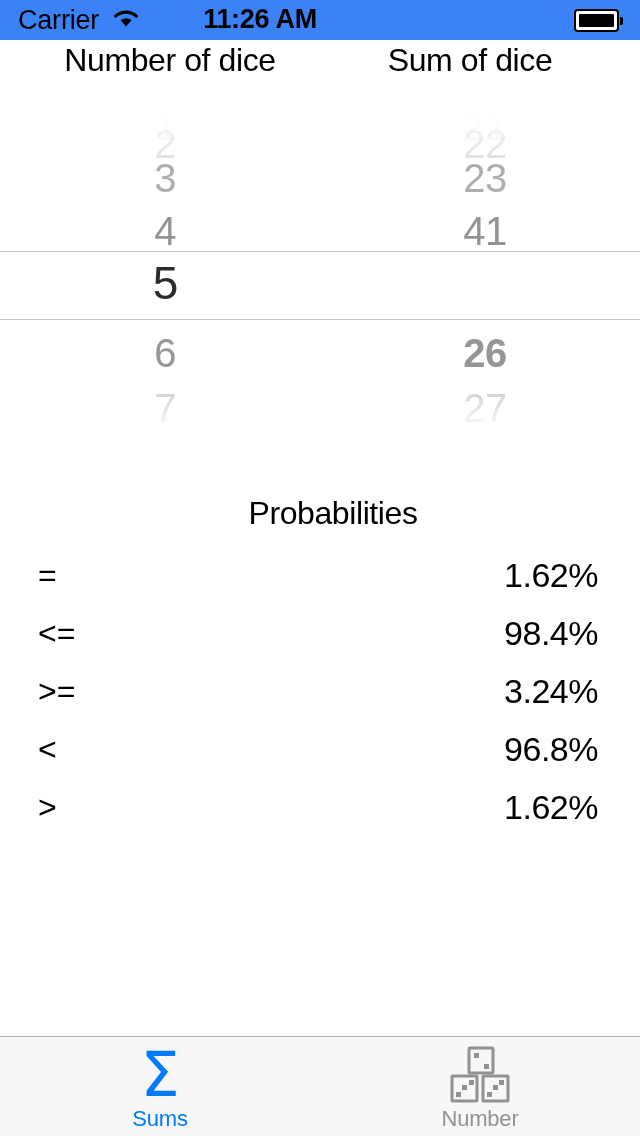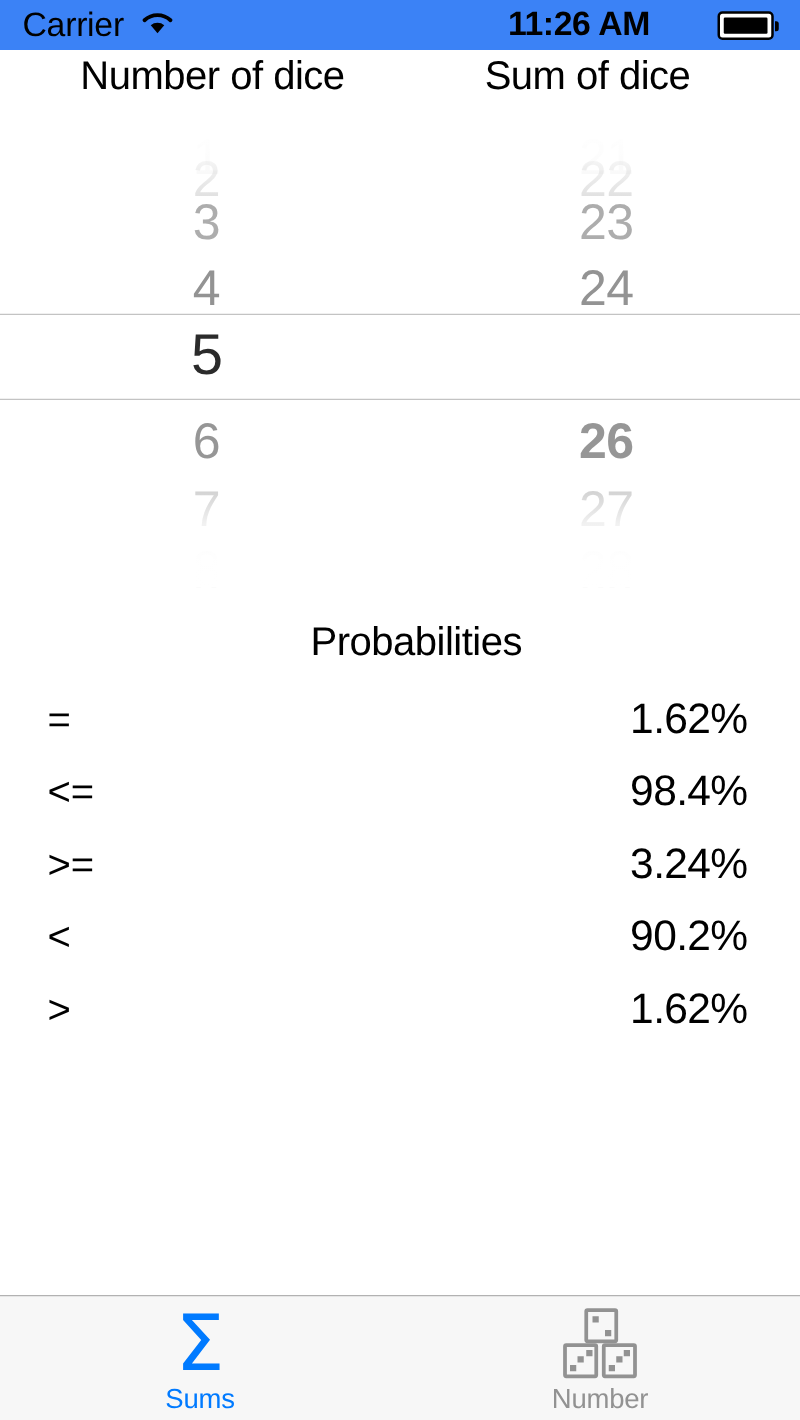--- a/index.html
+++ b/index.html
@@ -45,7 +45,7 @@
     position: absolute;
     left: 0; top: 4px;
     width: 520px;
-    text-align: right;
+    text-align: center;
     font-size: 27px;
     font-weight: bold;
     color: #000;

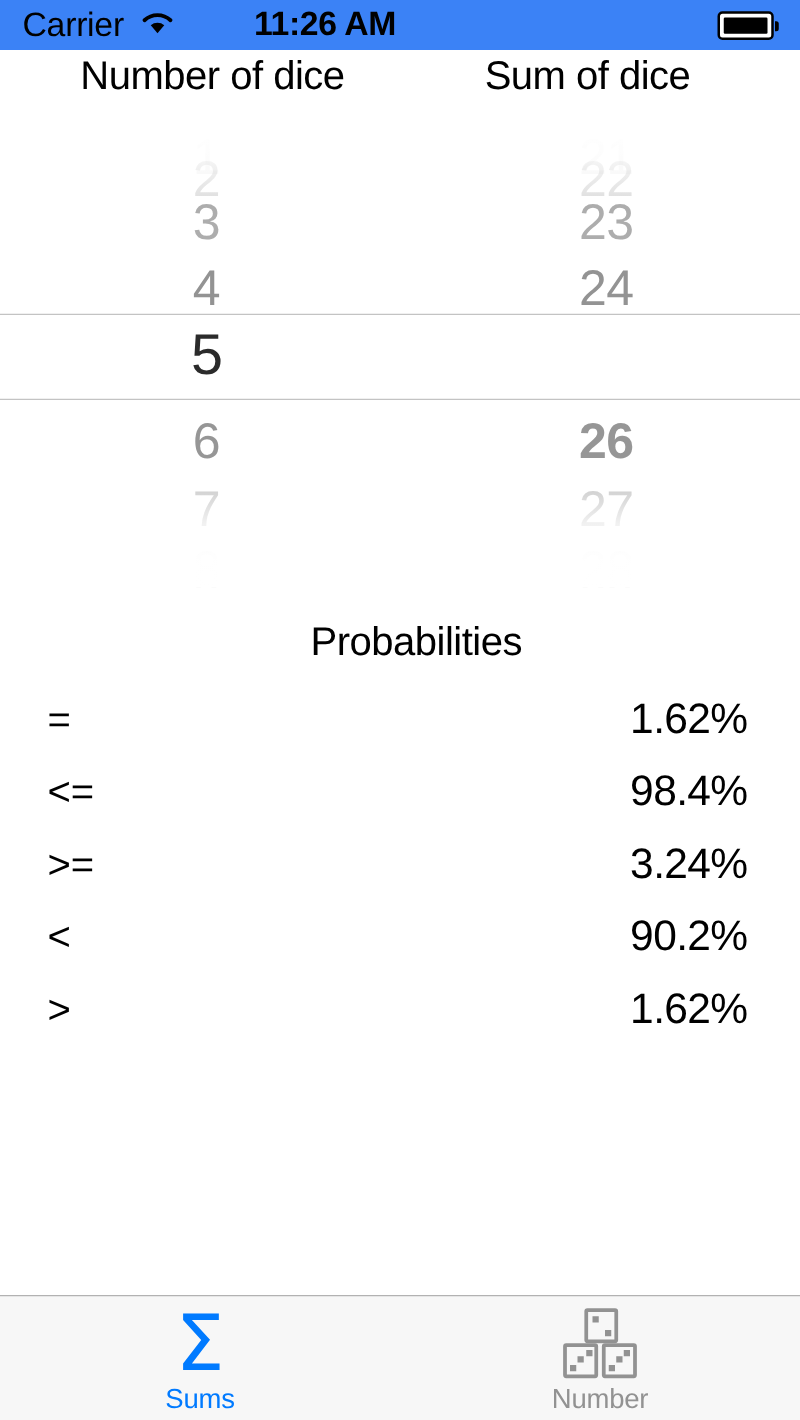--- a/index.html
+++ b/index.html
@@ -267,7 +267,7 @@
         <div class="picker-row" style="top: 8px; opacity: 0.1;">21</div>
         <div class="picker-row" style="top: 26px; opacity: 0.3;">22</div>
         <div class="picker-row" style="top: 60px; opacity: 0.72;">23</div>
-        <div class="picker-row" style="top: 113px; opacity: 0.95;">24</div>
+        <div class="picker-row" style="top: 113px; opacity: 0.95;">41</div>
         <div class="picker-row" style="top: 235px; opacity: 0.92; font-weight: bold;">26</div>
         <div class="picker-row" style="top: 290px; opacity: 0.62;">27</div>
         <div class="picker-row" style="top: 338px; opacity: 0.26;">28</div>

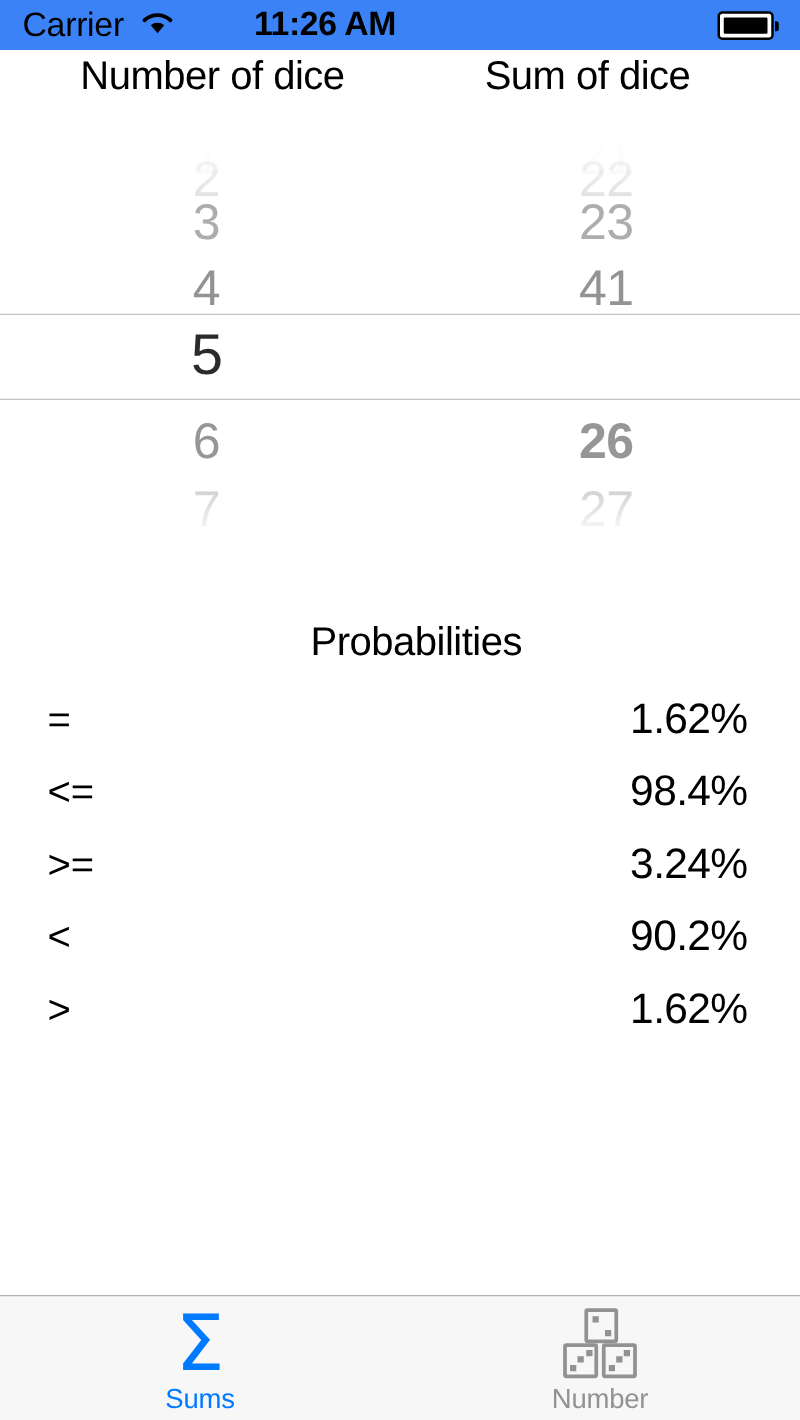--- a/index.html
+++ b/index.html
@@ -295,7 +295,7 @@
       </div>
       <div class="prob-row">
         <span class="prob-op">&lt;</span>
-        <span class="prob-val">90.2%</span>
+        <span class="prob-val">96.8%</span>
       </div>
       <div class="prob-row">
         <span class="prob-op">&gt;</span>

